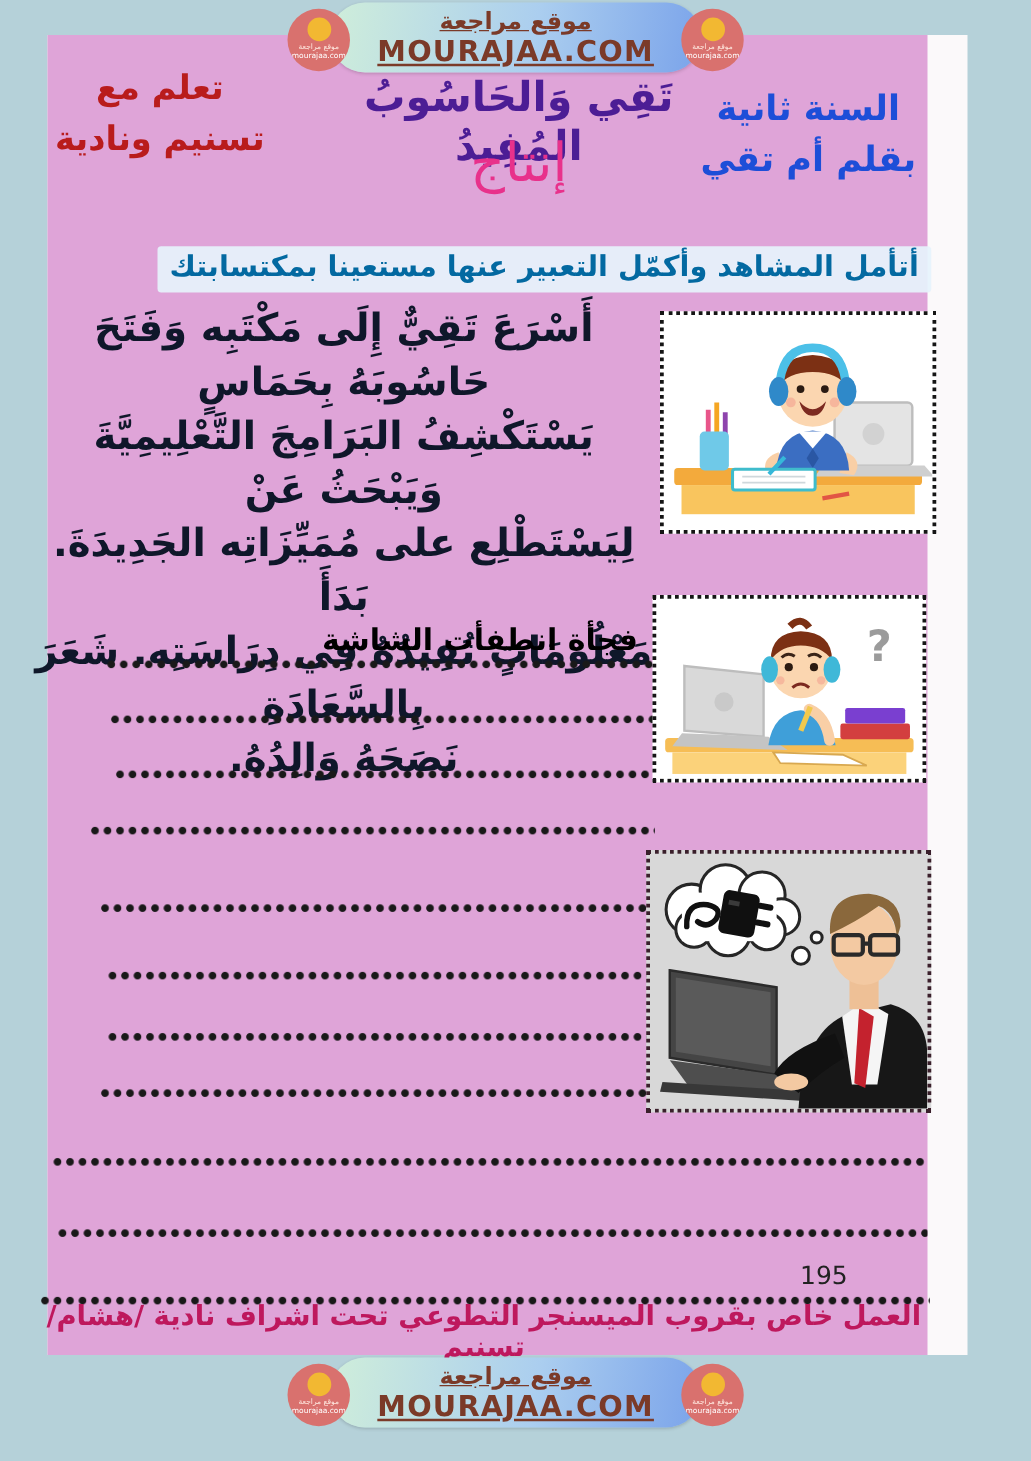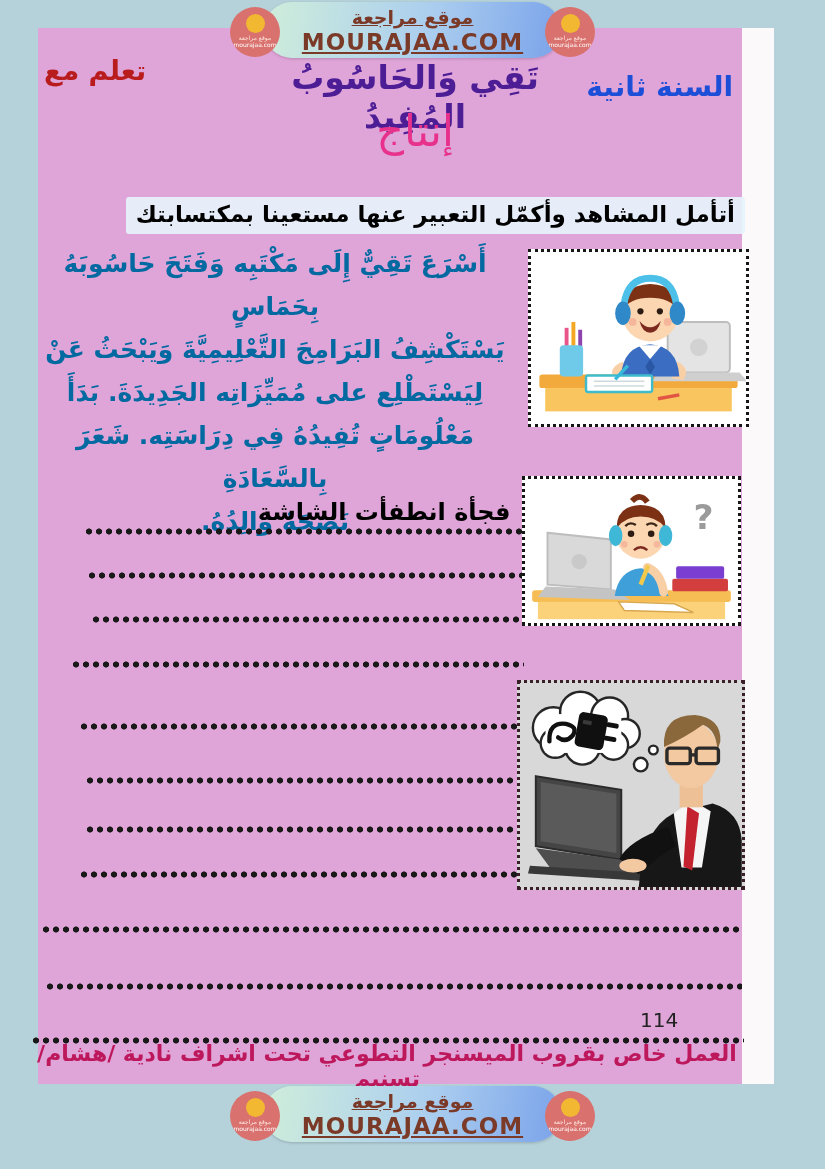--- a/index.html
+++ b/index.html
@@ -106,6 +106,7 @@
   </div>
   <div class="learn-block">
     <div>تعلم مع</div>
+    <div>تسنيم ونادية</div>
   </div>
   <div class="main-title">تَقِي وَالحَاسُوبُ المُفِيدُ</div>
   <div class="subtitle">إنتاج</div>

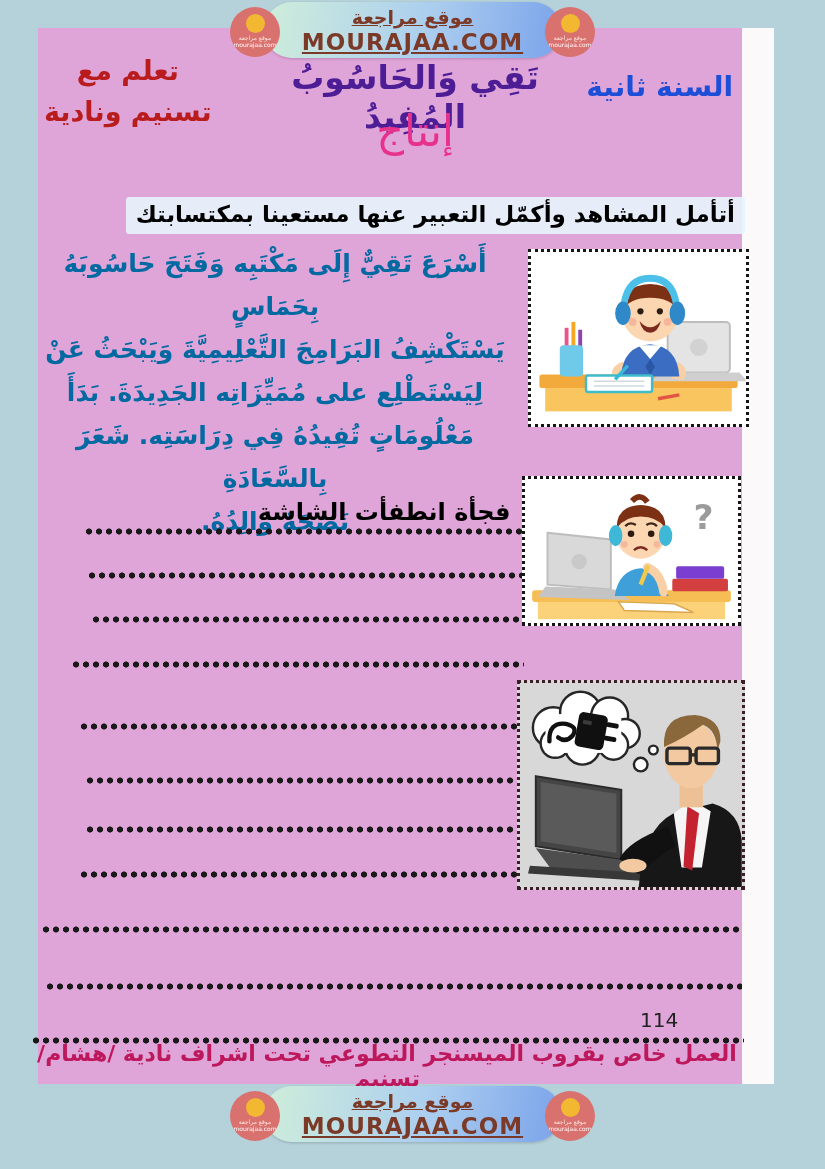--- a/index.html
+++ b/index.html
@@ -103,6 +103,7 @@
 
   <div class="grade-block">
     <div>السنة ثانية</div>
+    <div>بقلم أم تقي</div>
   </div>
   <div class="learn-block">
     <div>تعلم مع</div>

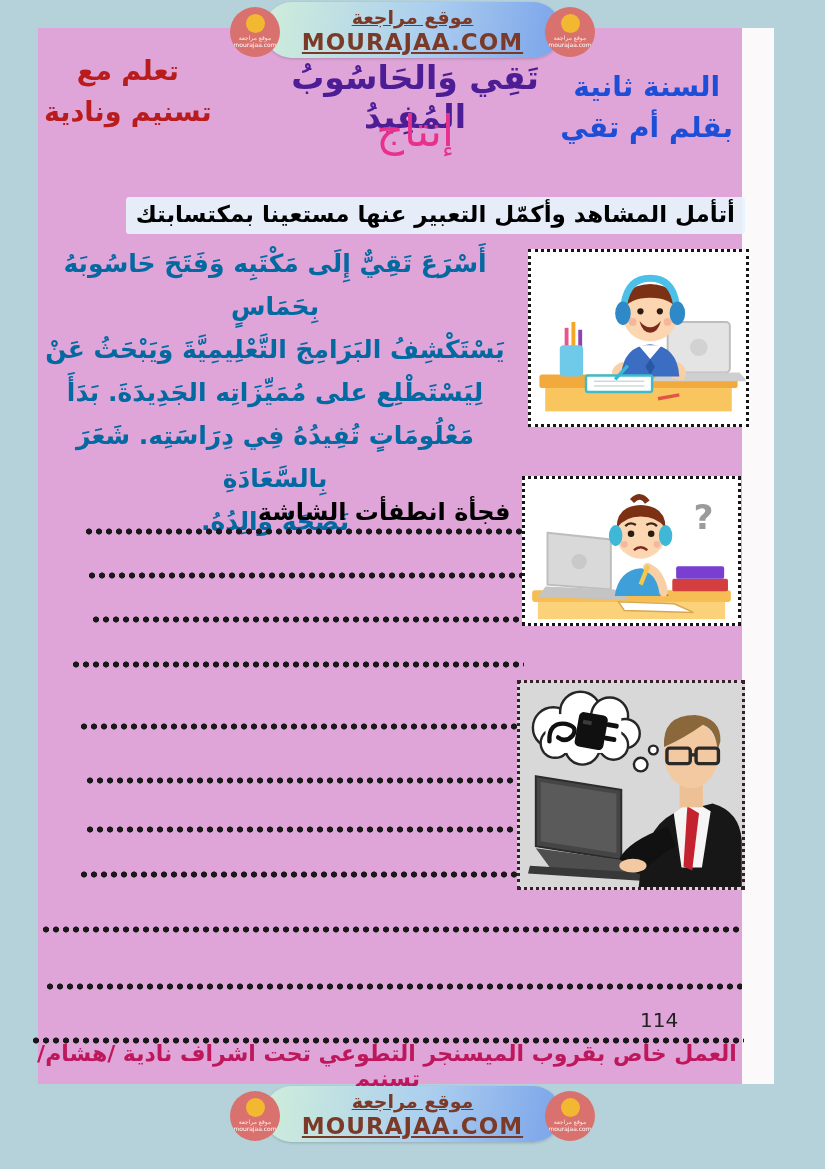--- a/index.html
+++ b/index.html
@@ -38,7 +38,7 @@
 
   
   .instruction { position:absolute; right:80px; top:197px; direction:rtl;
-                 font-size:23px; font-weight:bold; color:#000000;
+                 font-size:23px; font-weight:bold; color:#0369a1;
                  background:rgba(230,243,252,.92); padding:4px 10px 7px; border-radius:3px; }
 
   

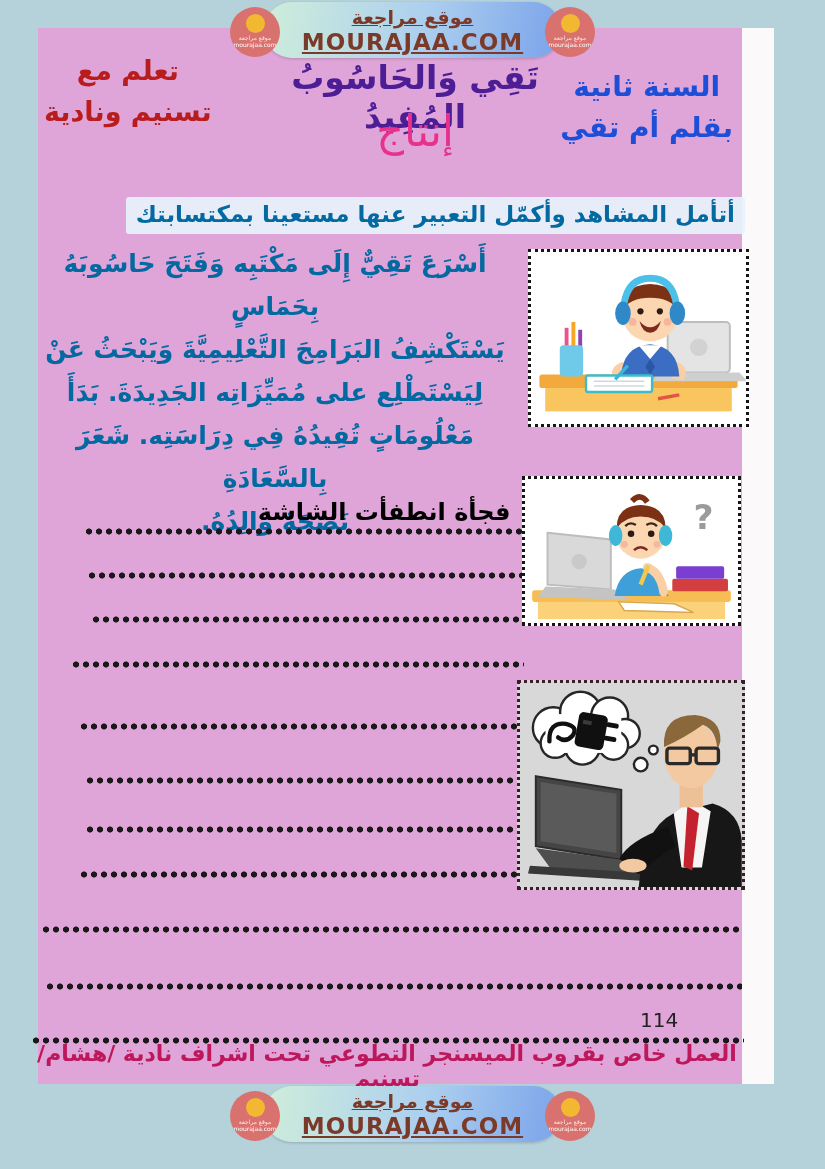--- a/index.html
+++ b/index.html
@@ -43,7 +43,7 @@
 
   
   .story { position:absolute; left:24px; top:242px; width:502px; direction:rtl; text-align:center;
-           font-size:25px; font-weight:bold; color:#0369a1; line-height:43px; }
+           font-size:31px; font-weight:bold; color:#0f172a; line-height:43px; }
 
   .handwritten { position:absolute; left:228px; top:498px; width:312px; text-align:center; direction:rtl;
                  font-size:24px; font-weight:bold; color:#000000; }

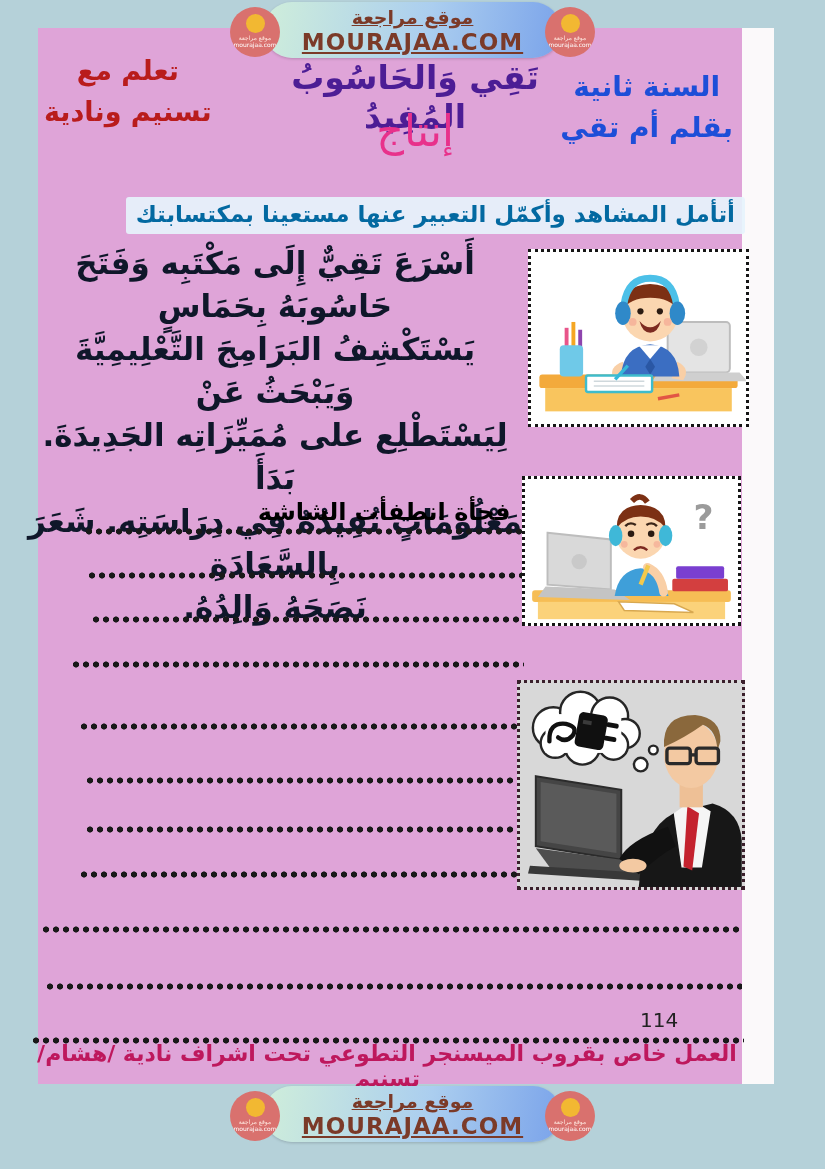--- a/index.html
+++ b/index.html
@@ -263,7 +263,7 @@
     </svg>
   </div>
 
-  <div class="page-num">114</div>
+  <div class="page-num">195</div>
   <div class="footer-note">العمل خاص بقروب الميسنجر التطوعي تحت اشراف نادية /هشام/تسنيم</div>
 
   <div class="banner banner-bottom">

